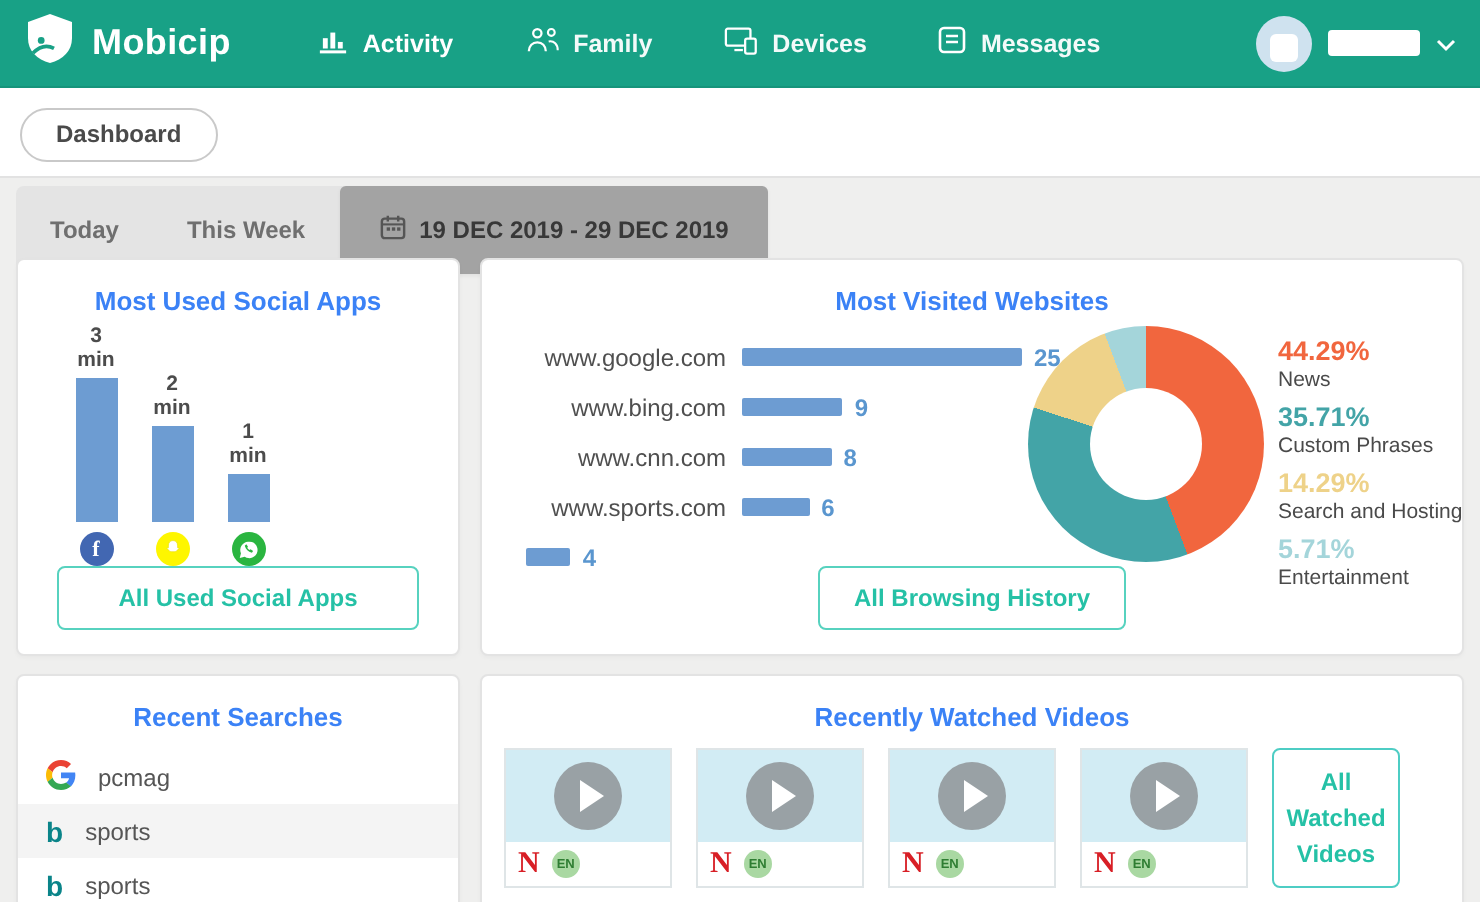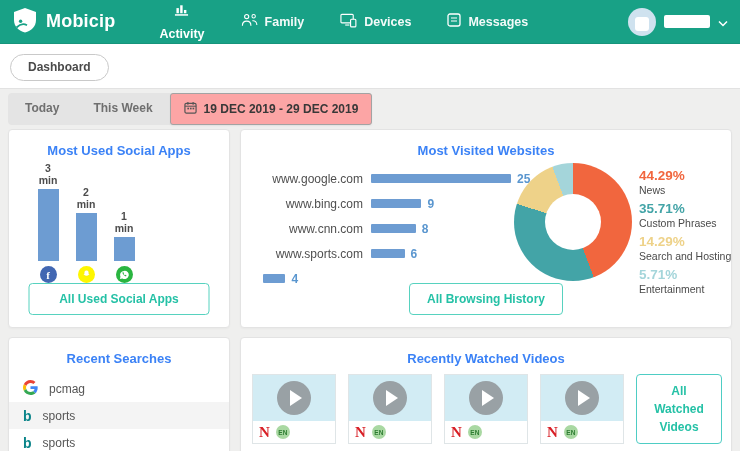--- a/index.html
+++ b/index.html
@@ -19,7 +19,7 @@
   .nav { display:flex; margin-left:44px; gap:36px; }
   .nav-item { display:flex; align-items:center; gap:7px; color:rgba(255,255,255,.95);
     font-size:12.5px; font-weight:600; cursor:pointer; }
-  .nav-item.active { color:#fff; font-weight:700;flex-direction:column; }
+  .nav-item.active { color:#fff; font-weight:700; }
   .top-spacer { flex:1; }
   .userbox { display:flex; align-items:center; gap:8px; cursor:pointer; }
   .avatar { width:28px; height:28px; border-radius:50%; background:#cfe2ef;

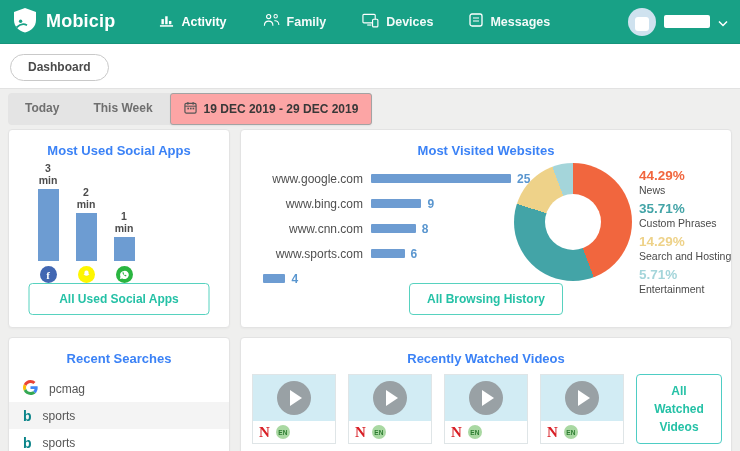--- a/index.html
+++ b/index.html
@@ -37,7 +37,7 @@
     font-size:12px; font-weight:700; color:#4a4a4a; cursor:pointer;
   }
   
-  .tabs { position:absolute; top:93px; left:8px; display:inline-flex; align-items:flex-start;
+  .tabs { position:absolute; top:93px; left:8px; display:inline-flex; align-items:center;
     background:#e4e4e4; border-radius:4px; }
   .tab { padding:8px 17px; font-size:12px; font-weight:600; color:#6f6f6f; cursor:pointer; }
   .tab.active {

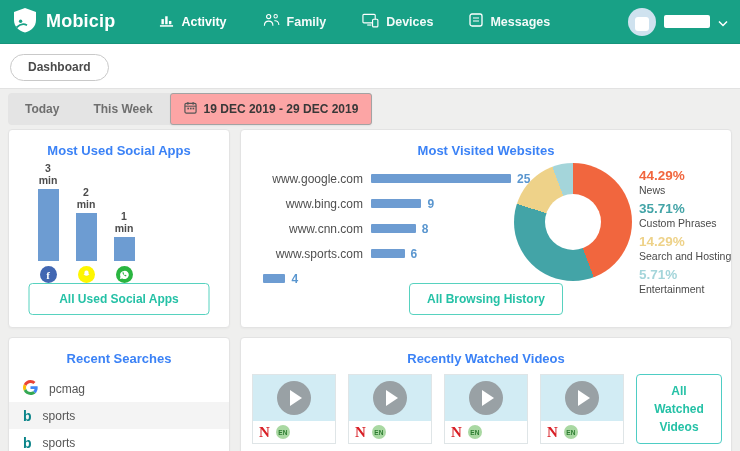--- a/index.html
+++ b/index.html
@@ -41,7 +41,7 @@
     background:#e4e4e4; border-radius:4px; }
   .tab { padding:8px 17px; font-size:12px; font-weight:600; color:#6f6f6f; cursor:pointer; }
   .tab.active {
-    background:#fca5a5; border:1px solid #a3a3a3; border-radius:3px;
+    background:#a3a3a3; border:7px solid #a3a3a3; border-radius:3px;
     padding:7px 13px; color:#383838; font-weight:700;
     display:flex; align-items:center; gap:7px; box-shadow:0 1px 2px rgba(0,0,0,.06);
   }

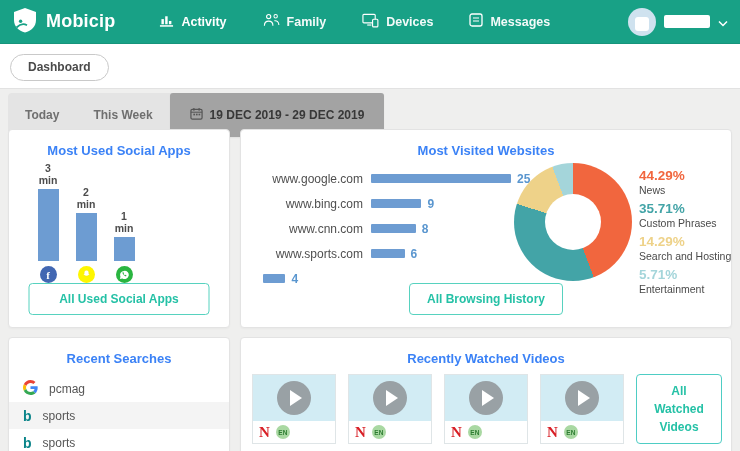--- a/index.html
+++ b/index.html
@@ -99,7 +99,7 @@
   .n-logo { color:#d81f26; font-weight:700; font-size:15px; line-height:1; font-family:"Liberation Serif", serif; }
   .en-badge { width:14px; height:14px; border-radius:50%; background:#a9d8a2; color:#2e7d32;
     font-size:6.5px; font-weight:700; display:flex; align-items:center; justify-content:center; }
-  .watched-btn { width:86px; height:70px; background:#fff; border:1px solid #4ecdc4; border-radius:4px;
+  .watched-btn { width:64px; height:70px; background:#fff; border:1px solid #4ecdc4; border-radius:4px;
     color:#25c1a6; font-size:12px; font-weight:700; display:flex; align-items:center; justify-content:center;
     text-align:center; padding:0 8px; line-height:1.5; cursor:pointer; font-family:"Liberation Sans", sans-serif; }
 </style>

